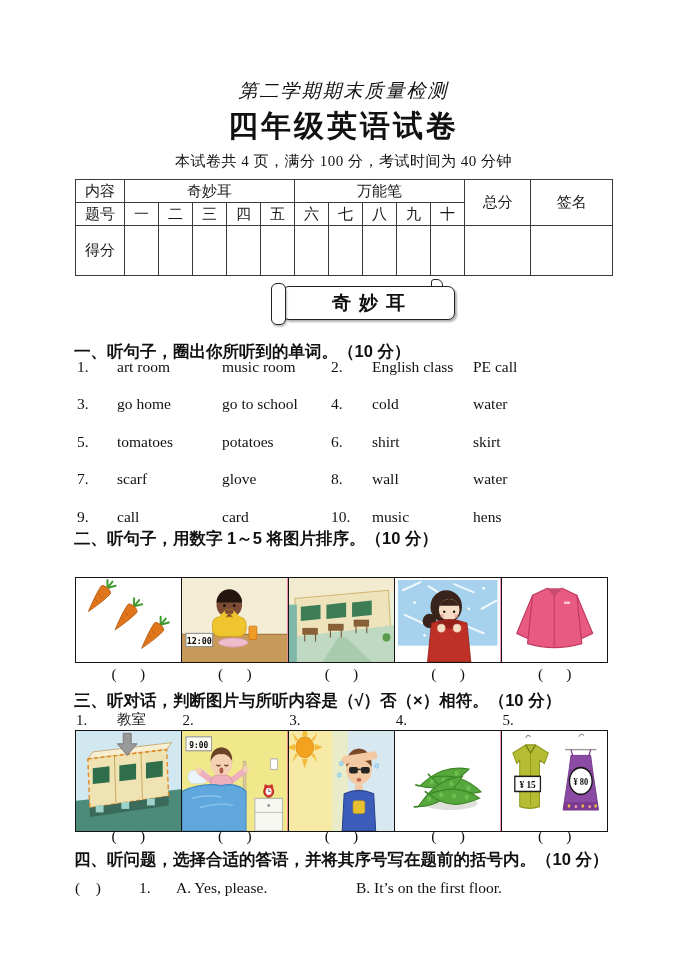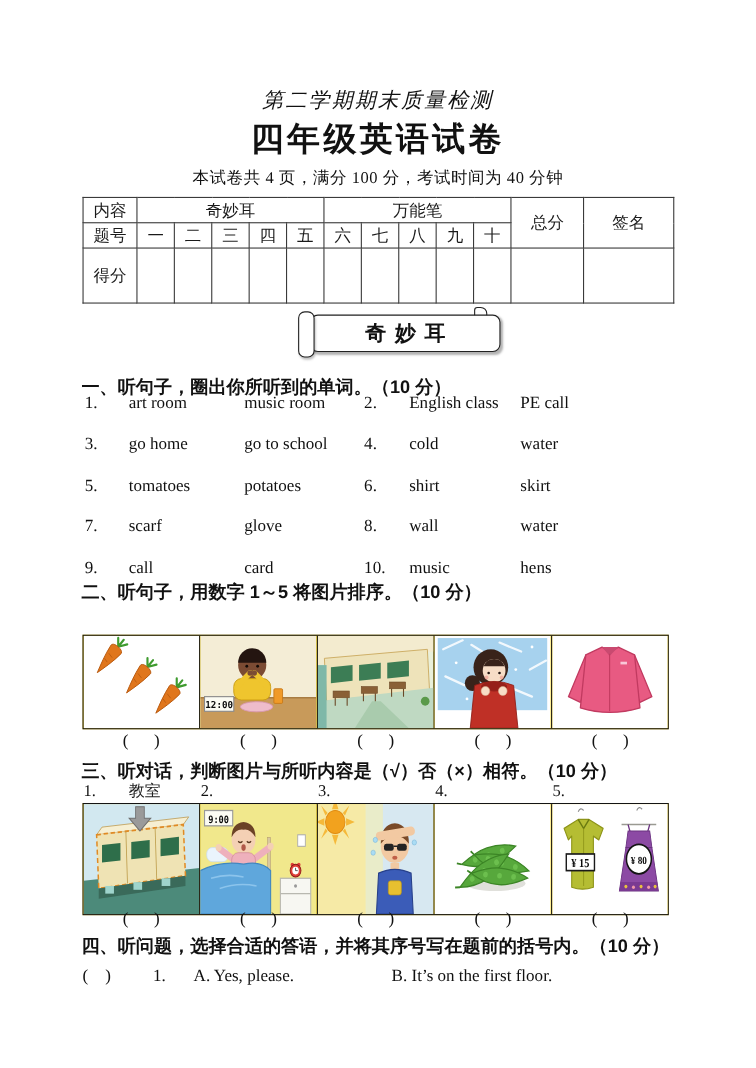--- a/index.html
+++ b/index.html
@@ -35,7 +35,7 @@
   .c-n1{left:77px;} .c-a{left:117px;} .c-b{left:222px;}
   .c-n2{left:331px;} .c-c{left:372px;} .c-d{left:473px;}
 
-  .strip{left:75px;width:533px;display:flex;background:#fde047;border:1.8px solid #141414;box-sizing:border-box;}
+  .strip{left:75px;width:533px;display:flex;background:#ec4899;border:1.8px solid #141414;box-sizing:border-box;}
   .strip .cell{flex:1 1 0;border-right:1.8px solid #141414;position:relative;overflow:hidden;}
   .strip .cell:last-child{border-right:none;}
   .strip svg{display:block;width:100%;height:100%;}

